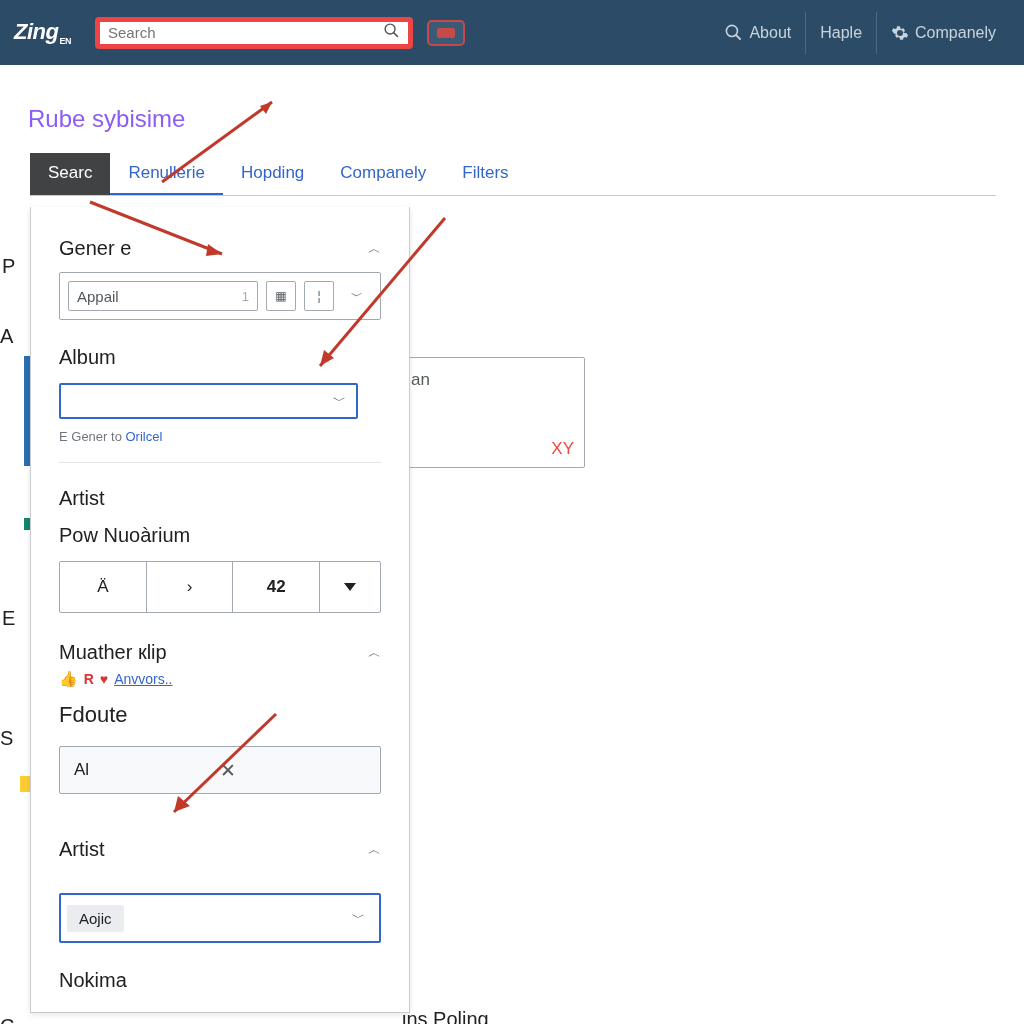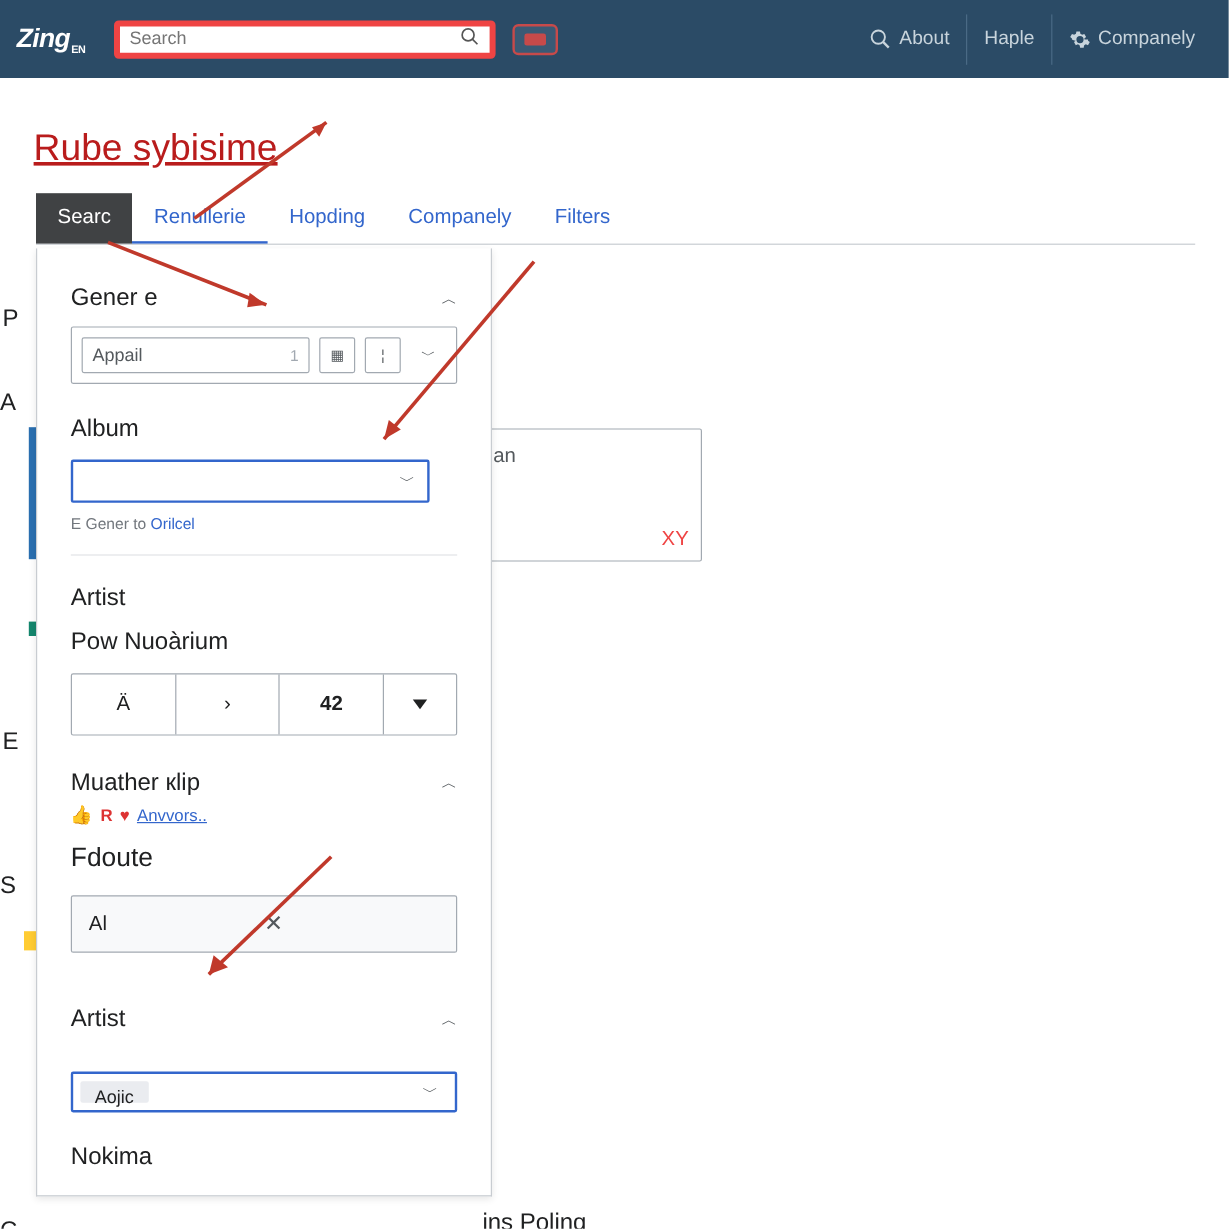--- a/index.html
+++ b/index.html
@@ -23,7 +23,7 @@
 .search-icon-hdr svg { width:100%; height:100%; fill:#c8d4dc; stroke:#c8d4dc; }
 
 
-.page-title { font-size: 31px; color: #b91c1c; font-weight: normal; margin: 40px 0 20px 28px; text-decoration: underline; }
+.page-title { font-size: 24px; color: #8b5cf6; font-weight: normal; margin: 40px 0 20px 28px; }
 
 
 .tabs { display: flex; border-bottom: 1px solid #c8ccd1; margin: 0 28px 0 30px; }

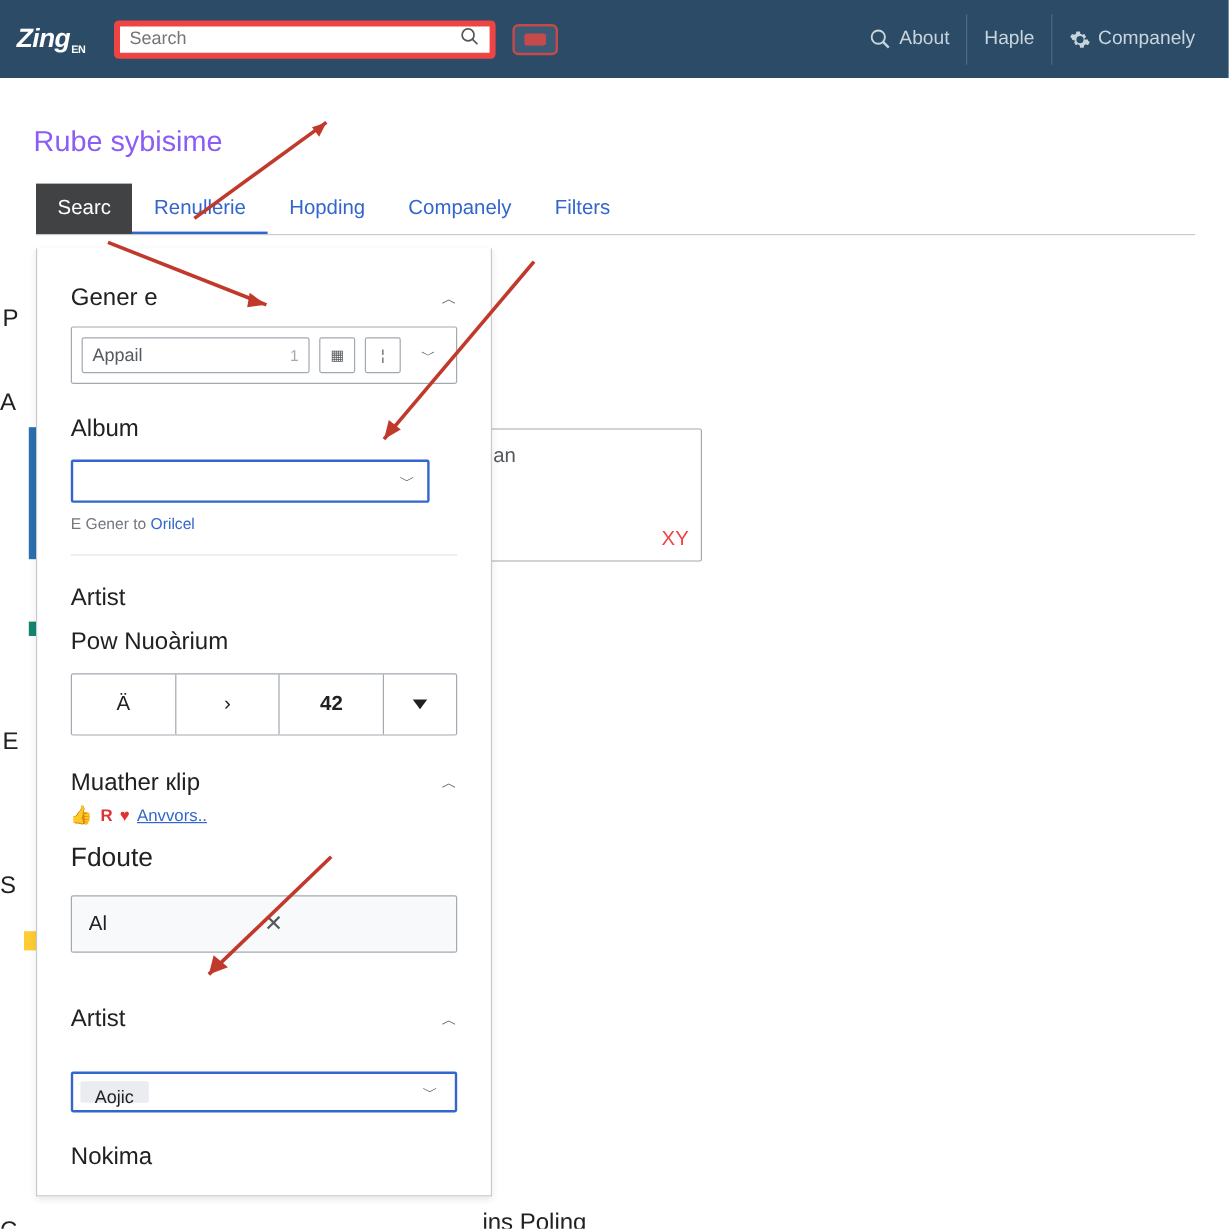--- a/index.html
+++ b/index.html
@@ -69,7 +69,7 @@
 .fd-box span { flex: 1; font-size: 17px; color: #202122; }
 .fd-box .x { font-size: 19px; color: #54595d; }
 
-.artist2-select { height: 34px; border: 2px solid #36c; border-radius: 2px; display: flex; padding: 6px; margin-bottom: 26px; margin-top: 32px; }
+.artist2-select { height: 50px; border: 2px solid #36c; border-radius: 2px; display: flex; align-items: center; padding: 6px; margin-bottom: 26px; margin-top: 32px; }
 .chip { background: #eaecf0; padding: 5px 12px; border-radius: 2px; font-size: 15px; color: #202122; }
 .artist2-select .chev { margin-left: auto; margin-right: 8px; color: #54595d; font-size: 13px; }
 

